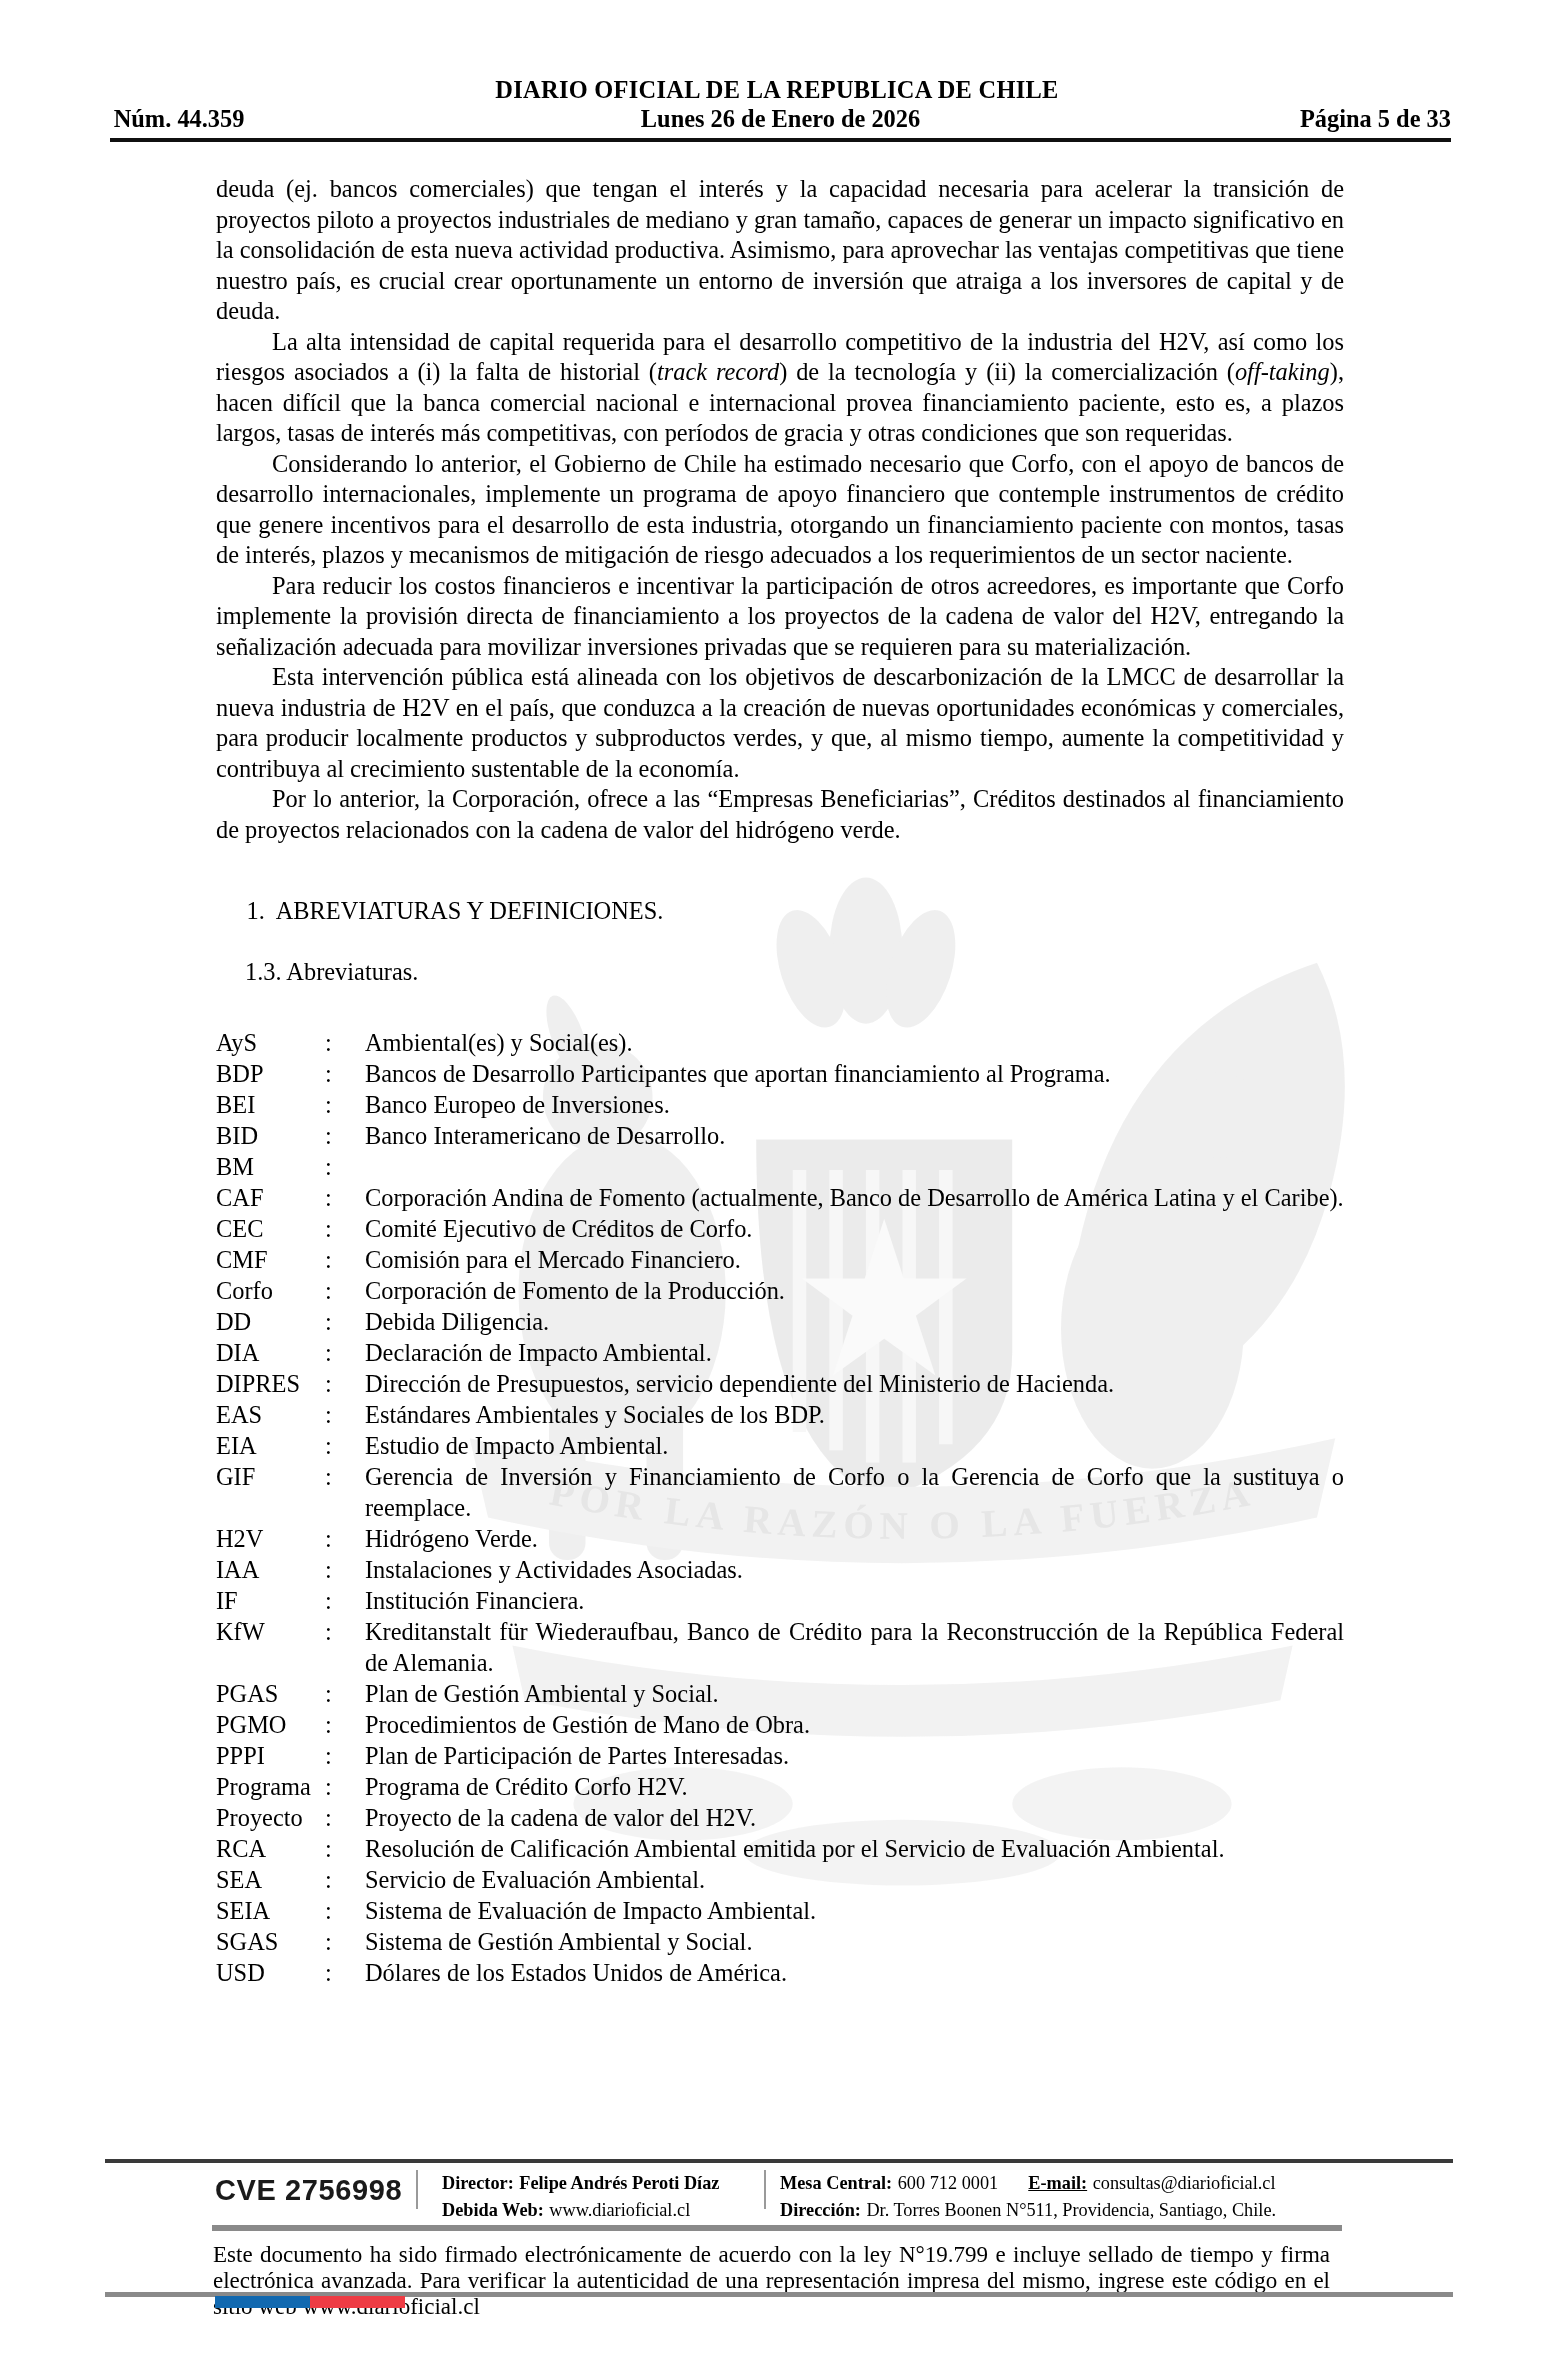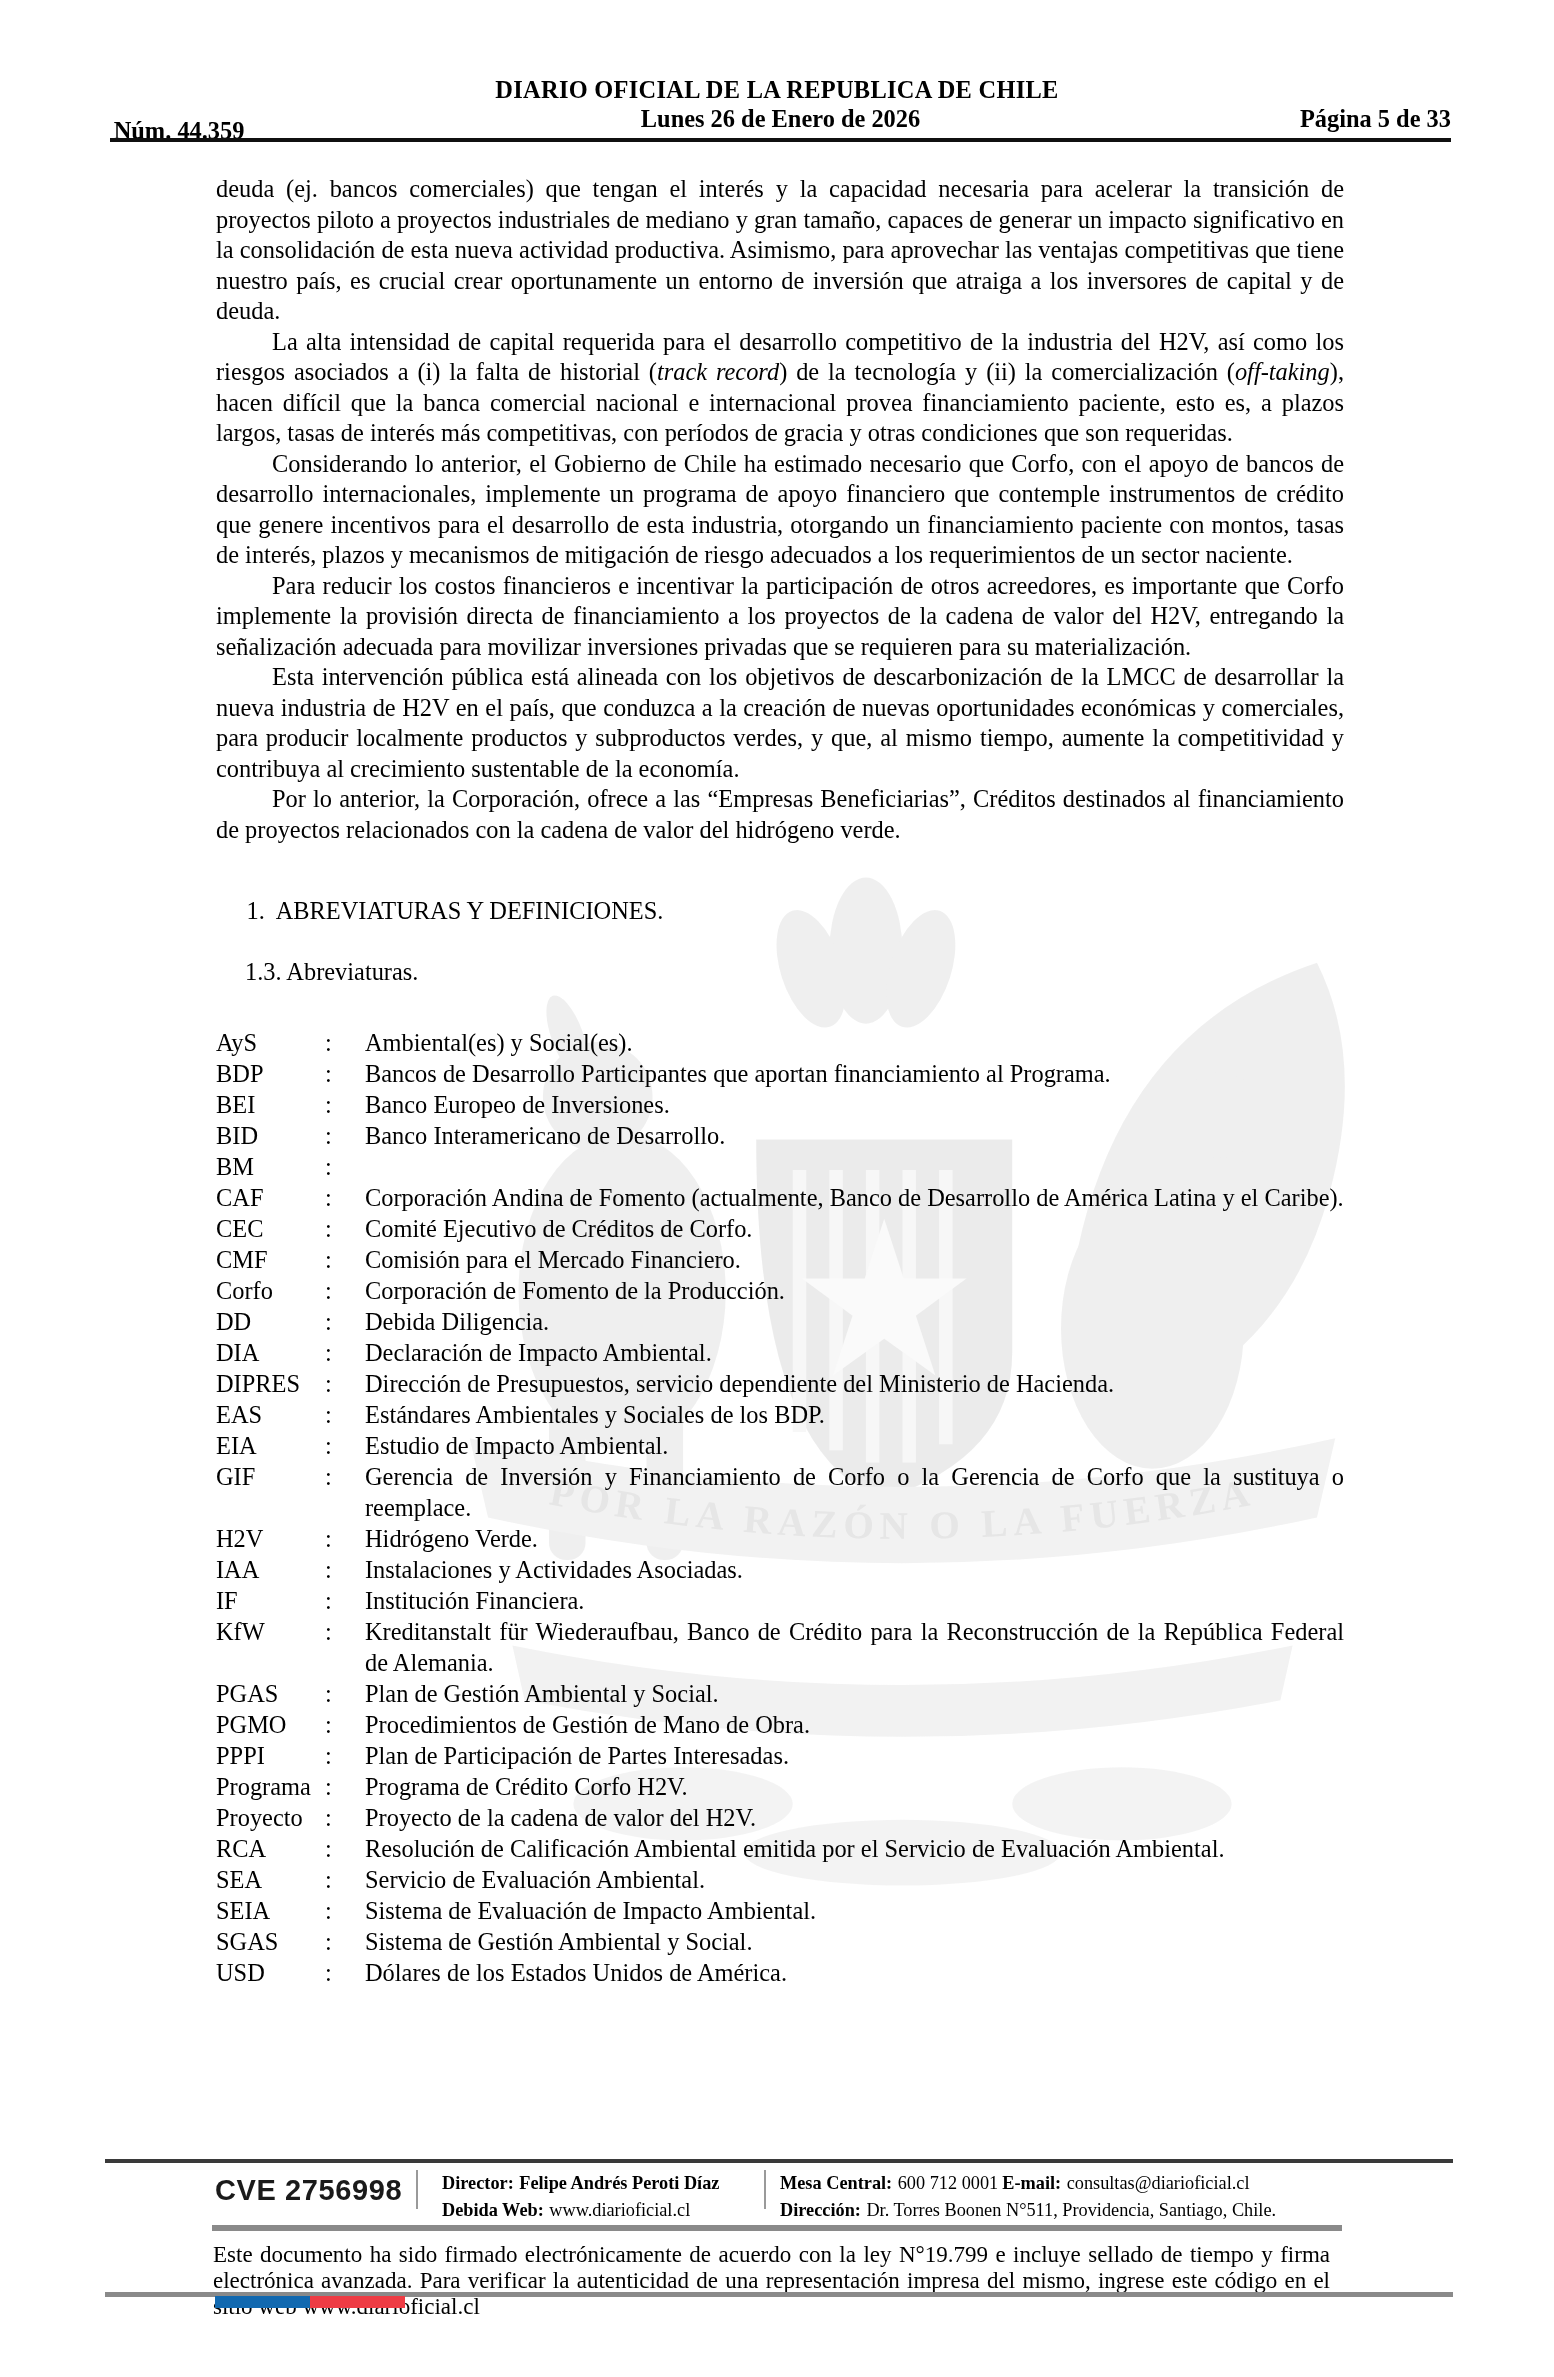--- a/index.html
+++ b/index.html
@@ -18,7 +18,7 @@
     font-weight:bold;font-size:24.4px;letter-spacing:0.3px;}
   .header-row{position:absolute;top:105px;left:110px;width:1341px;height:30.5px;
     font-weight:bold;font-size:24.4px;}
-  .hr-left{position:absolute;left:3.7px;top:12px;}
+  .hr-left{position:absolute;left:3.7px;top:0;}
   .hr-center{position:absolute;left:0;top:0;width:100%;text-align:center;}
   .hr-right{position:absolute;right:0;top:0;}
 

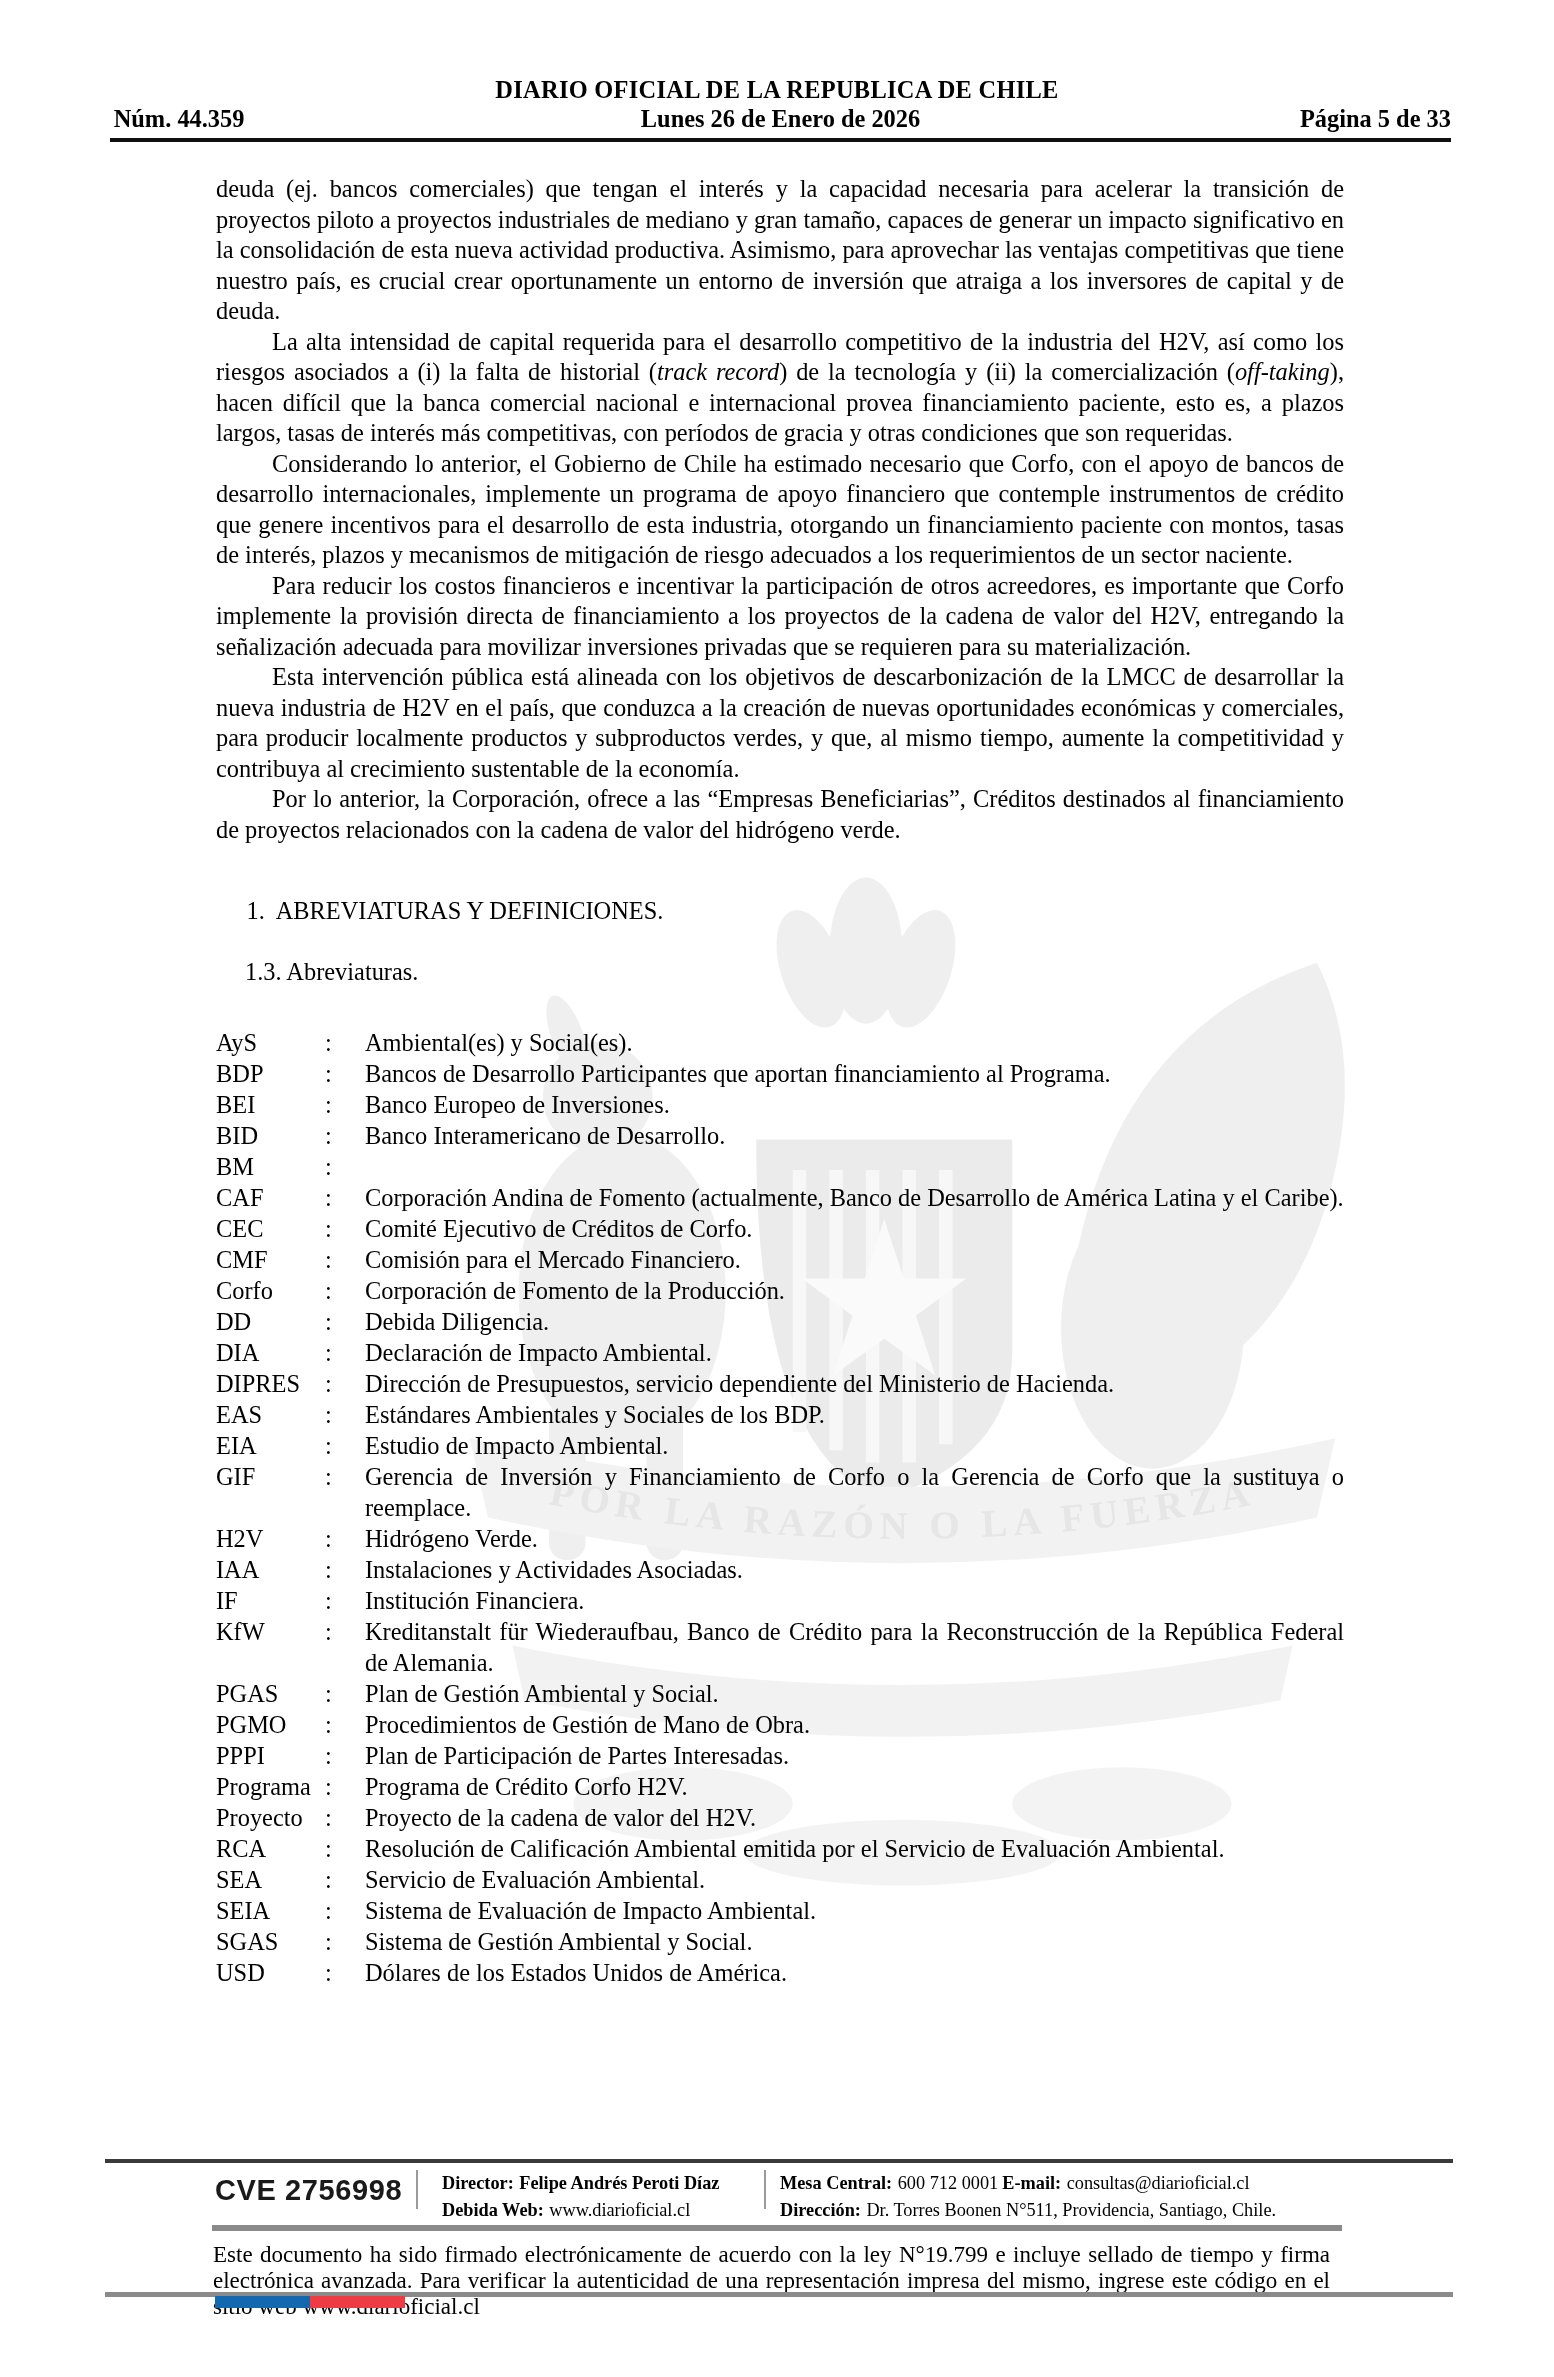--- a/index.html
+++ b/index.html
@@ -48,7 +48,7 @@
   .foot-block{position:absolute;font-size:18.3px;line-height:27.4px;white-space:nowrap;}
   .foot-block .b{font-weight:bold;}
   .foot-block .v{margin-left:5.5px;}
-  .foot-block .gap{margin-left:4px;}
+  .foot-block .gap{margin-left:30px;text-decoration:underline;}
   .legal{position:absolute;left:213px;top:2242px;width:1117px;
     font-size:23px;line-height:26px;text-align:justify;}
   .flag{position:absolute;left:215px;top:2296px;font-size:0;line-height:0;}

